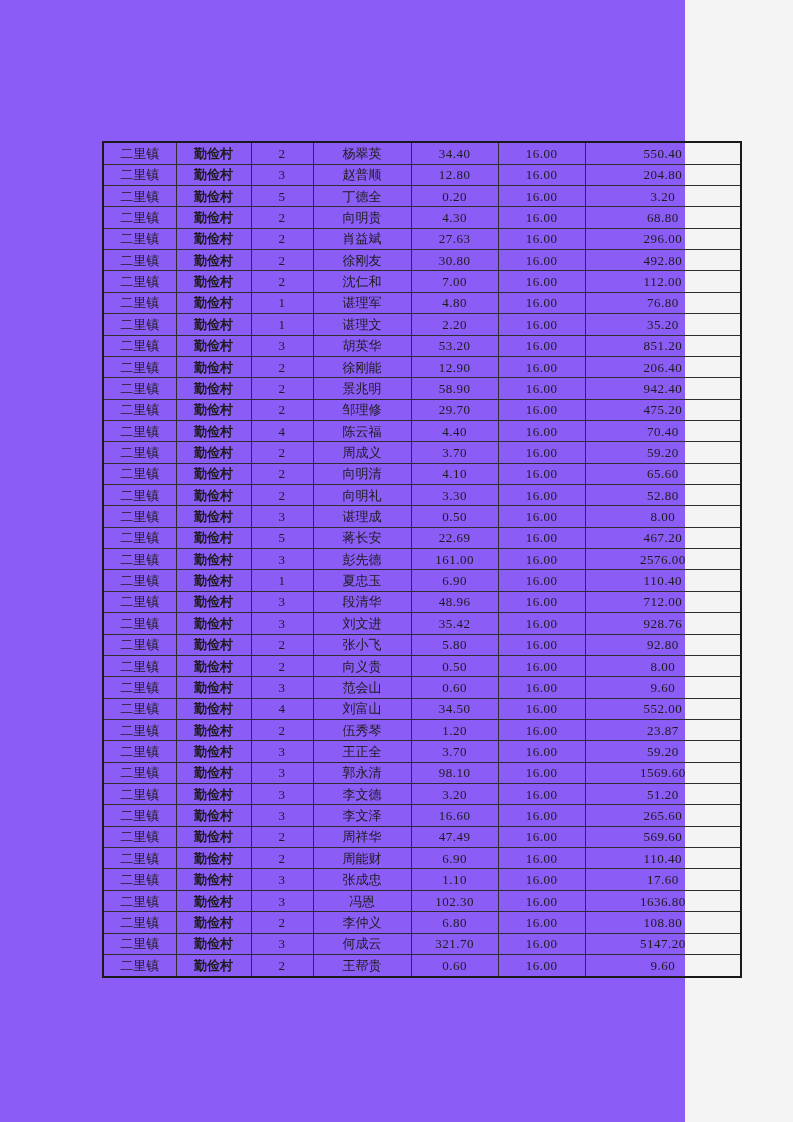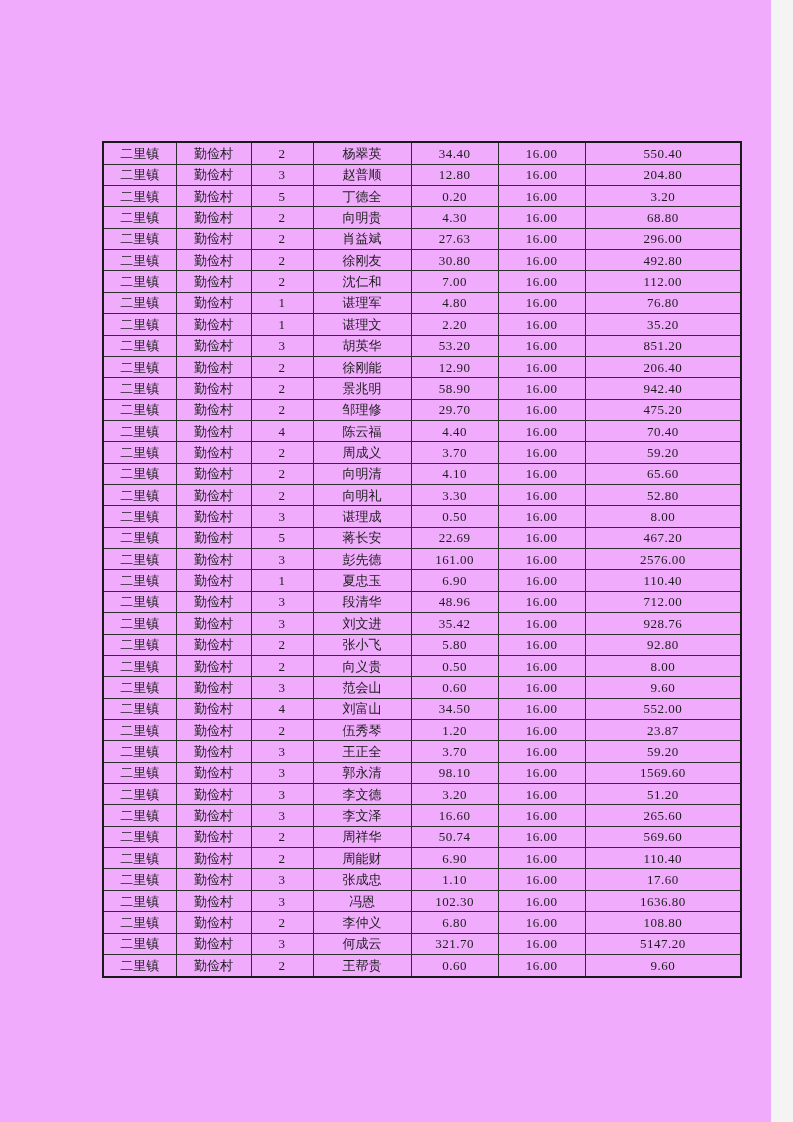--- a/index.html
+++ b/index.html
@@ -14,9 +14,9 @@
   .page {
     position: absolute;
     left: 0; top: 0;
-    width: 771px;
+    width: 685px;
     height: 1122px;
-    background: #f0abfc;
+    background: #8b5cf6;
   }
   table.register {
     position: absolute;

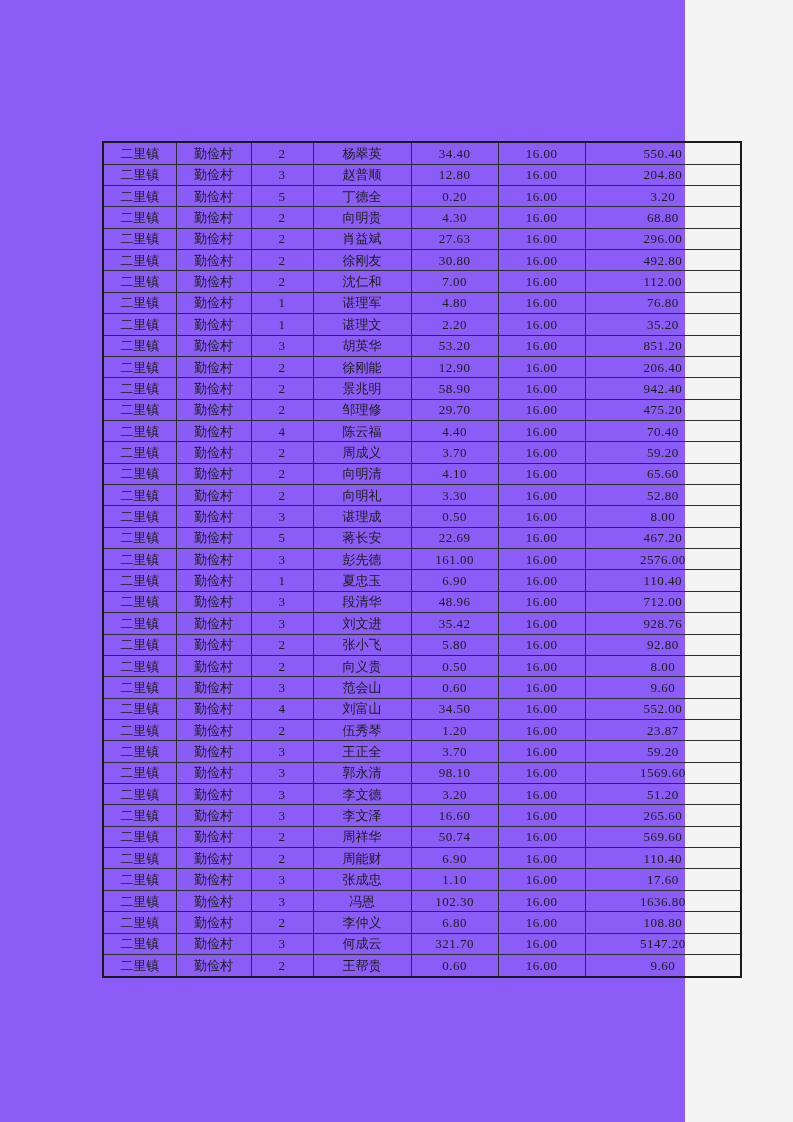--- a/index.html
+++ b/index.html
@@ -43,7 +43,7 @@
     white-space: nowrap;
     overflow: hidden;
   }
-  td.col-village { font-weight: normal; }
+  td.col-village { font-weight: bold; }
   td.col-quantity, td.col-unit-price, td.col-amount, td.col-count {
     letter-spacing: 0.5px;
   }

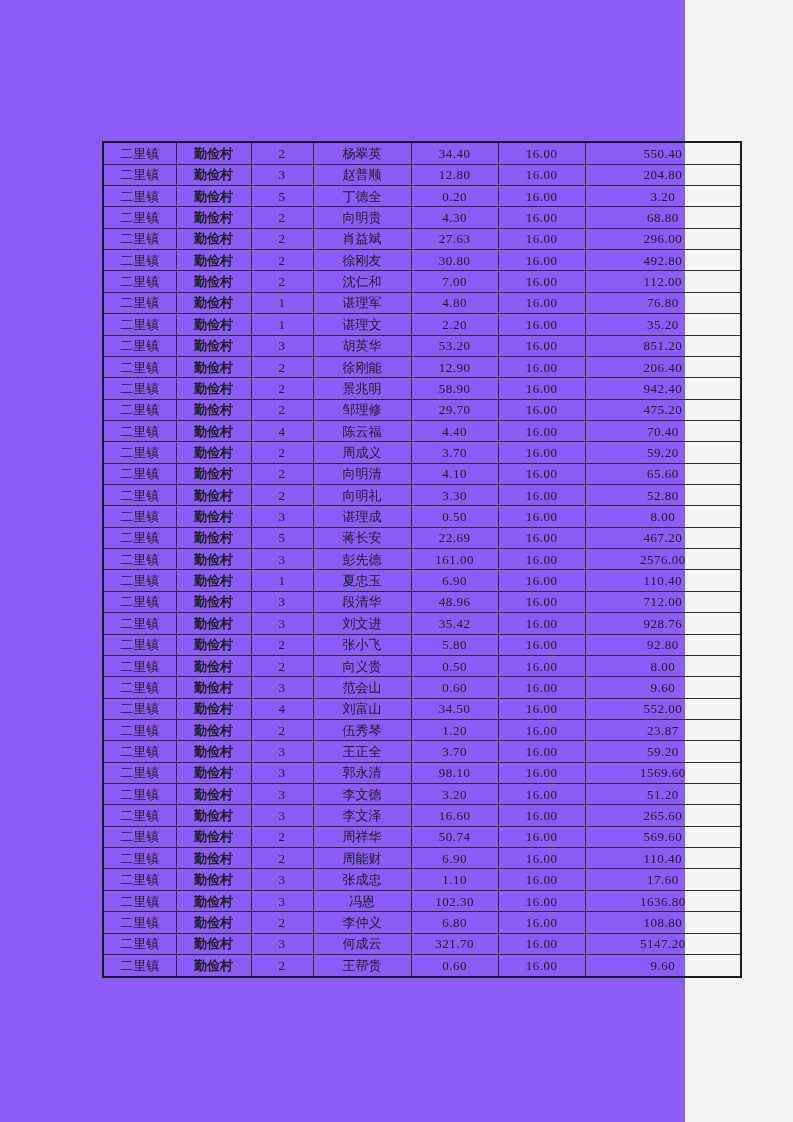--- a/index.html
+++ b/index.html
@@ -356,7 +356,7 @@
           <td class="col-village">勤俭村</td>
           <td class="col-count">2</td>
           <td class="col-name">周祥华</td>
-          <td class="col-quantity">50.74</td>
+          <td class="col-quantity">47.49</td>
           <td class="col-unit-price">16.00</td>
           <td class="col-amount">569.60</td>
         </tr>

